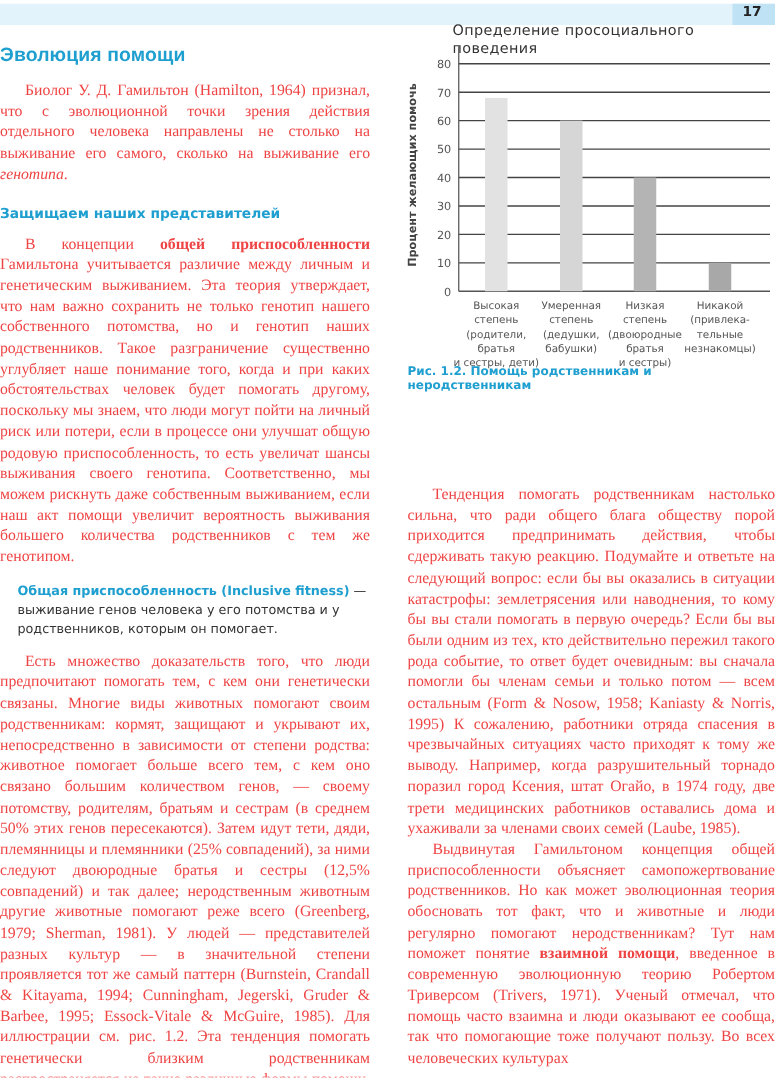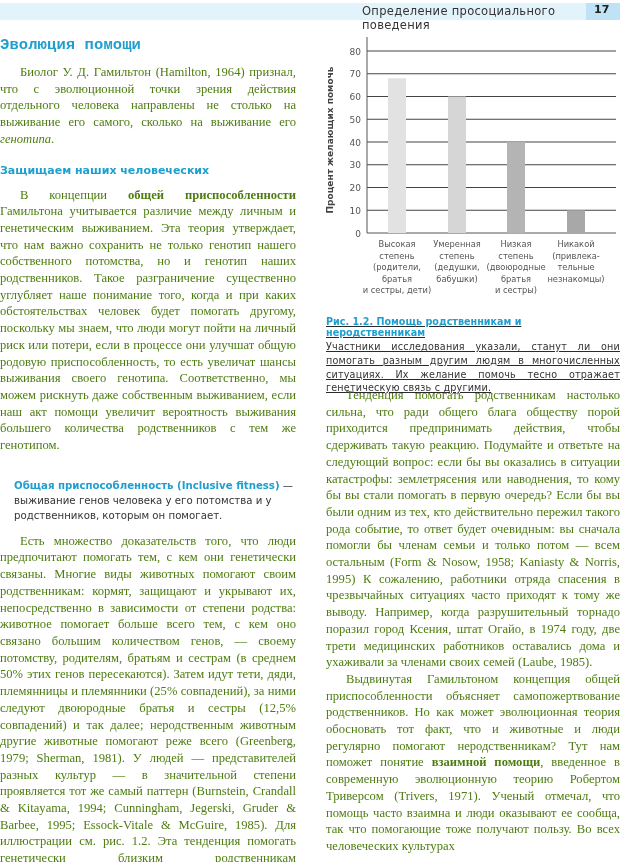--- a/index.html
+++ b/index.html
@@ -7,7 +7,7 @@
   body { position: relative; font-family: "DejaVu Serif", serif; color: #2a2a2a; }
 
   .header-bar { position: absolute; left: 0; top: 3px; width: 620px; height: 17px; background: #e3f3fb; }
-  .header-title { position: absolute; left: 362px; top: 4px; font-family: "DejaVu Sans", sans-serif; font-size: 11.5px; color: #333; letter-spacing: 0.3px; }
+  .header-title { position: absolute; left: 362px; top: 17px; font-family: "DejaVu Sans", sans-serif; font-size: 11.5px; color: #333; letter-spacing: 0.3px; }
   .page-num-box { position: absolute; left: 586px; top: 3px; width: 34px; height: 17px; background: #bfe2f4; }
   .page-num { position: absolute; left: 594px; top: 3px; font-family: "DejaVu Sans", sans-serif; font-weight: bold; font-size: 11px; color: #222; }
 

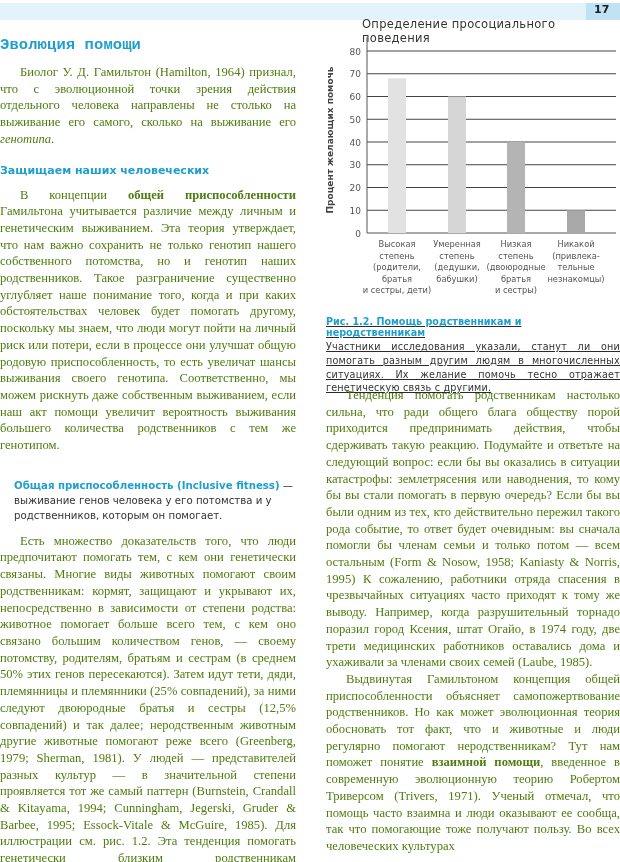--- a/index.html
+++ b/index.html
@@ -14,7 +14,7 @@
   .col-left { position: absolute; left: 0; top: 36px; width: 296px; }
   .col-right { position: absolute; left: 326px; width: 294px; }
 
-  h1.section-title { font-family: Liberation Mono, monospace; font-weight: bold; font-size: 15.5px; color: #1e9fcf; margin-bottom: 10px; letter-spacing: 0.1px; }
+  h1.section-title { font-family: Liberation Sans, sans-serif; font-weight: bold; font-size: 15.5px; color: #1e9fcf; margin-bottom: 10px; letter-spacing: 0.1px; }
   h2.subsection-title { font-family: "DejaVu Sans", sans-serif; font-weight: bold; font-size: 11px; color: #1e9fcf; margin: 10px 0 10px; }
 
   p.body-text { font-family: "Liberation Serif", serif; font-size: 12.6px; line-height: 16.7px; text-align: justify; text-indent: 20px; color: #4d7c0f; hyphens: auto; }

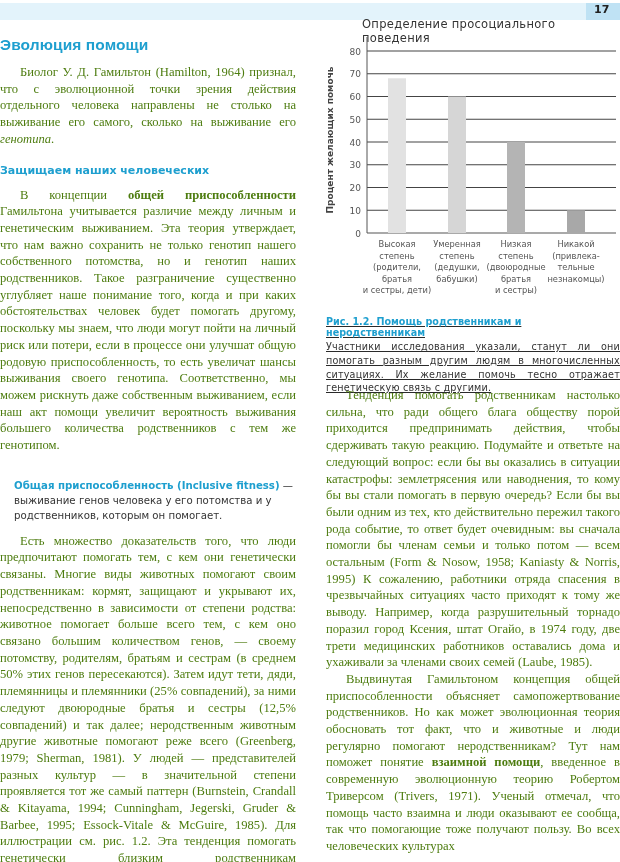--- a/index.html
+++ b/index.html
@@ -17,7 +17,7 @@
   h1.section-title { font-family: Liberation Sans, sans-serif; font-weight: bold; font-size: 15.5px; color: #1e9fcf; margin-bottom: 10px; letter-spacing: 0.1px; }
   h2.subsection-title { font-family: "DejaVu Sans", sans-serif; font-weight: bold; font-size: 11px; color: #1e9fcf; margin: 10px 0 10px; }
 
-  p.body-text { font-family: "Liberation Serif", serif; font-size: 12.6px; line-height: 16.7px; text-align: justify; text-indent: 20px; color: #4d7c0f; hyphens: auto; }
+  p.body-text { font-family: "Liberation Serif", serif; font-size: 12.6px; line-height: 16.7px; text-align: justify; text-indent: 20px; color: #ef4444; hyphens: auto; }
   .bold { font-weight: bold; margin-top: 47px; }
   .italic { font-style: italic; }
 

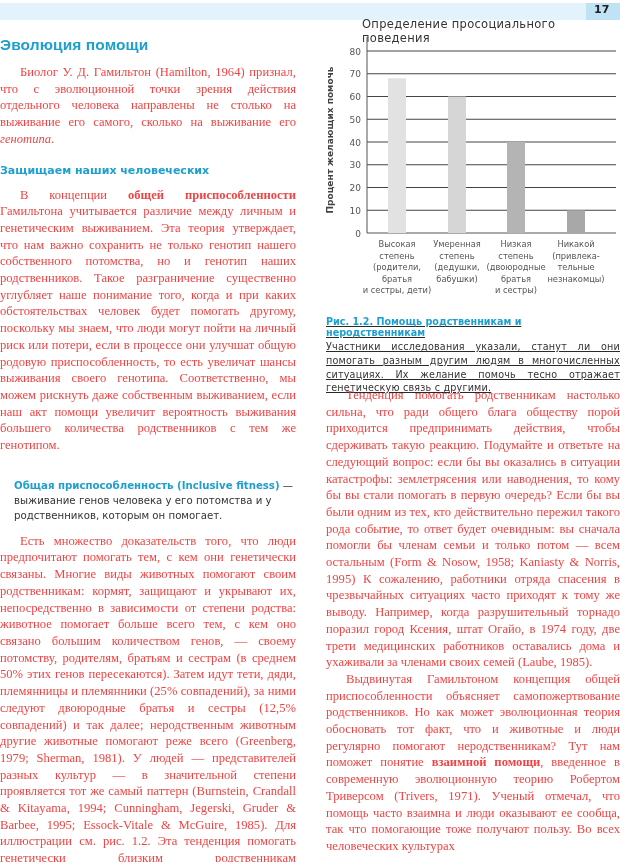--- a/index.html
+++ b/index.html
@@ -43,7 +43,7 @@
   <h1 class="section-title">Эволюция помощи</h1>
   <p class="body-text"><span>Биолог У. Д. Гамильтон (Hamilton, 1964) признал, что с эволюционной точки зрения действия отдельного человека направлены не столько на выживание его самого, сколько на выживание его </span><span class="italic">генотипа</span><span>.</span></p>
 
-  <h2 class="subsection-title" style="margin-top:16px;">Защищаем наших человеческих</h2>
+  <h2 class="subsection-title" style="margin-top:16px;">Защищаем наших представителей</h2>
   <p class="body-text"><span>В концепции </span><span class="bold">общей приспособленности</span><span> Гамильтона учитывается различие между личным и генетическим выживанием. Эта теория утверждает, что нам важно сохранить не только генотип нашего собственного потомства, но и генотип наших родственников. Такое разграничение существенно углубляет наше понимание того, когда и при каких обстоятельствах человек будет помогать другому, поскольку мы знаем, что люди могут пойти на личный риск или потери, если в процессе они улучшат общую родовую приспособленность, то есть увеличат шансы выживания своего генотипа. Соответственно, мы можем рискнуть даже собственным выживанием, если наш акт помощи увеличит вероятность выживания большего количества родственников с тем же генотипом.</span></p>
 
   <div class="definition"><span class="term">Общая приспособленность (Inclusive fitness)</span><span> — выживание генов человека у его потомства и у родственников, которым он помогает.</span></div>

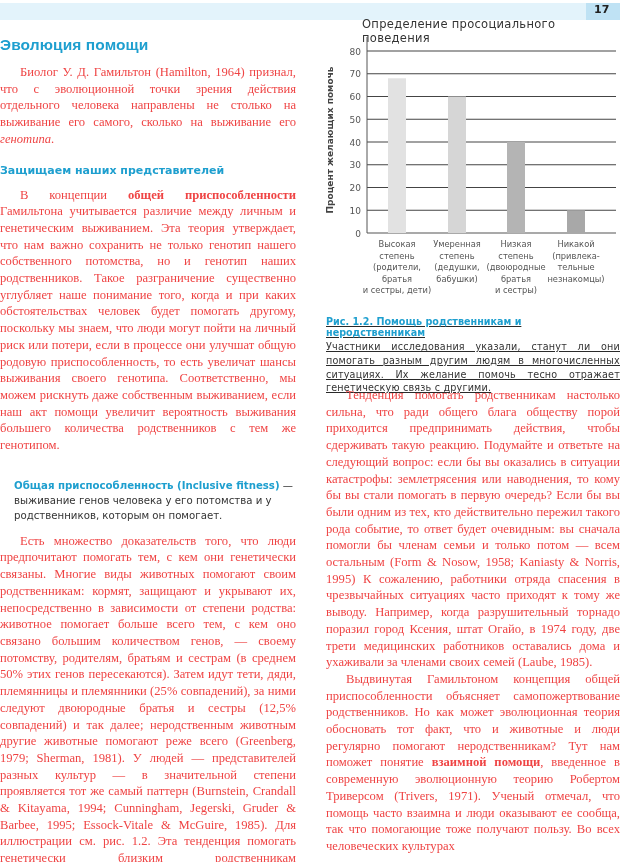--- a/index.html
+++ b/index.html
@@ -25,7 +25,7 @@
   .definition .term { color: #1e9fcf; font-weight: bold; }
 
   .figure { position: absolute; left: 320px; top: 34px; width: 300px; height: 268px; }
-  .fig-caption { position: absolute; left: 326px; top: 316px; width: 294px; text-decoration: underline; }
+  .fig-caption { position: absolute; left: 326px; top: 292px; width: 294px; }
   .fig-caption .cap-title { font-family: "DejaVu Sans", sans-serif; font-weight: bold; font-size: 9.6px; color: #1e9fcf; margin-bottom: 2px; }
   .fig-caption .cap-text { font-family: "DejaVu Sans", sans-serif; font-size: 9.6px; line-height: 13.8px; color: #333; text-align: justify; letter-spacing: 0.2px; }
 

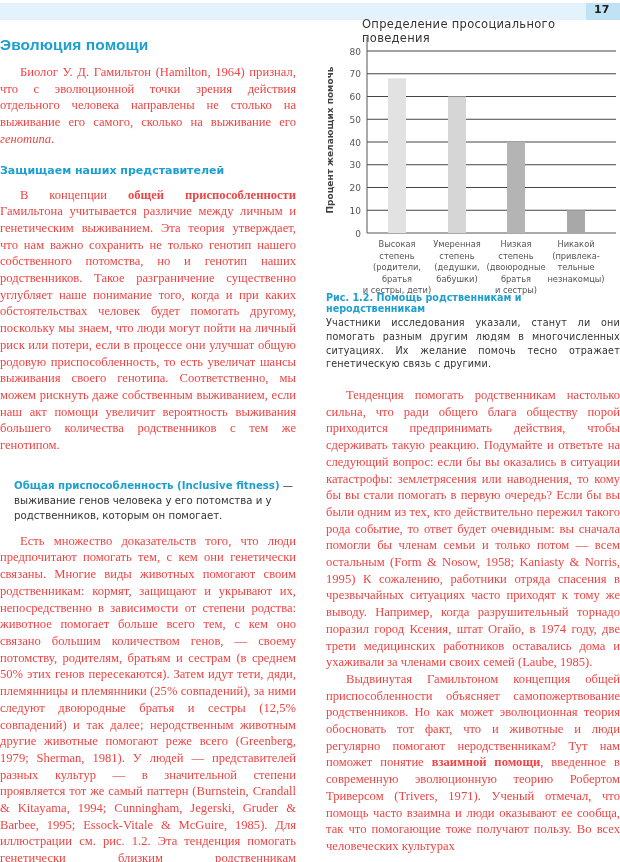--- a/index.html
+++ b/index.html
@@ -100,7 +100,6 @@
 
 <div class="fig-caption">
   <div class="cap-title">Рис. 1.2. Помощь родственникам и неродственникам</div>
-  <div class="cap-text">Участники исследования указали, станут ли они помогать разным другим людям в многочисленных ситуациях. Их желание помочь тесно отражает генетическую связь с другими.</div>
 </div>
 
 <div class="col-right" style="top:387px;">

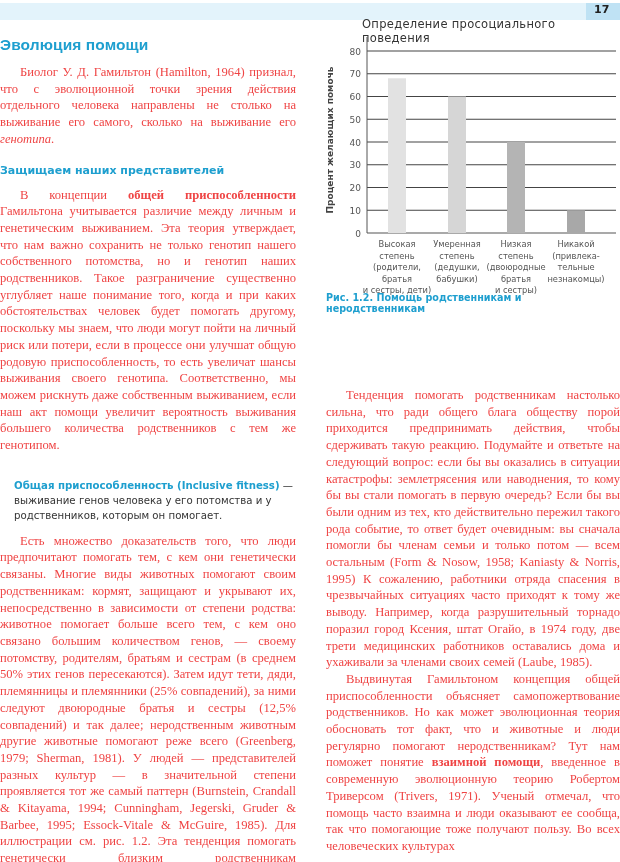--- a/index.html
+++ b/index.html
@@ -21,7 +21,7 @@
   .bold { font-weight: bold; margin-top: 47px; }
   .italic { font-style: italic; }
 
-  .definition { margin: 24px 0 10px 14px; font-family: "DejaVu Sans", sans-serif; font-size: 10.2px; line-height: 15px; color: #333; }
+  .definition { margin: 12px 0 10px 14px; font-family: "DejaVu Sans", sans-serif; font-size: 10.2px; line-height: 15px; color: #333; }
   .definition .term { color: #1e9fcf; font-weight: bold; }
 
   .figure { position: absolute; left: 320px; top: 34px; width: 300px; height: 268px; }

